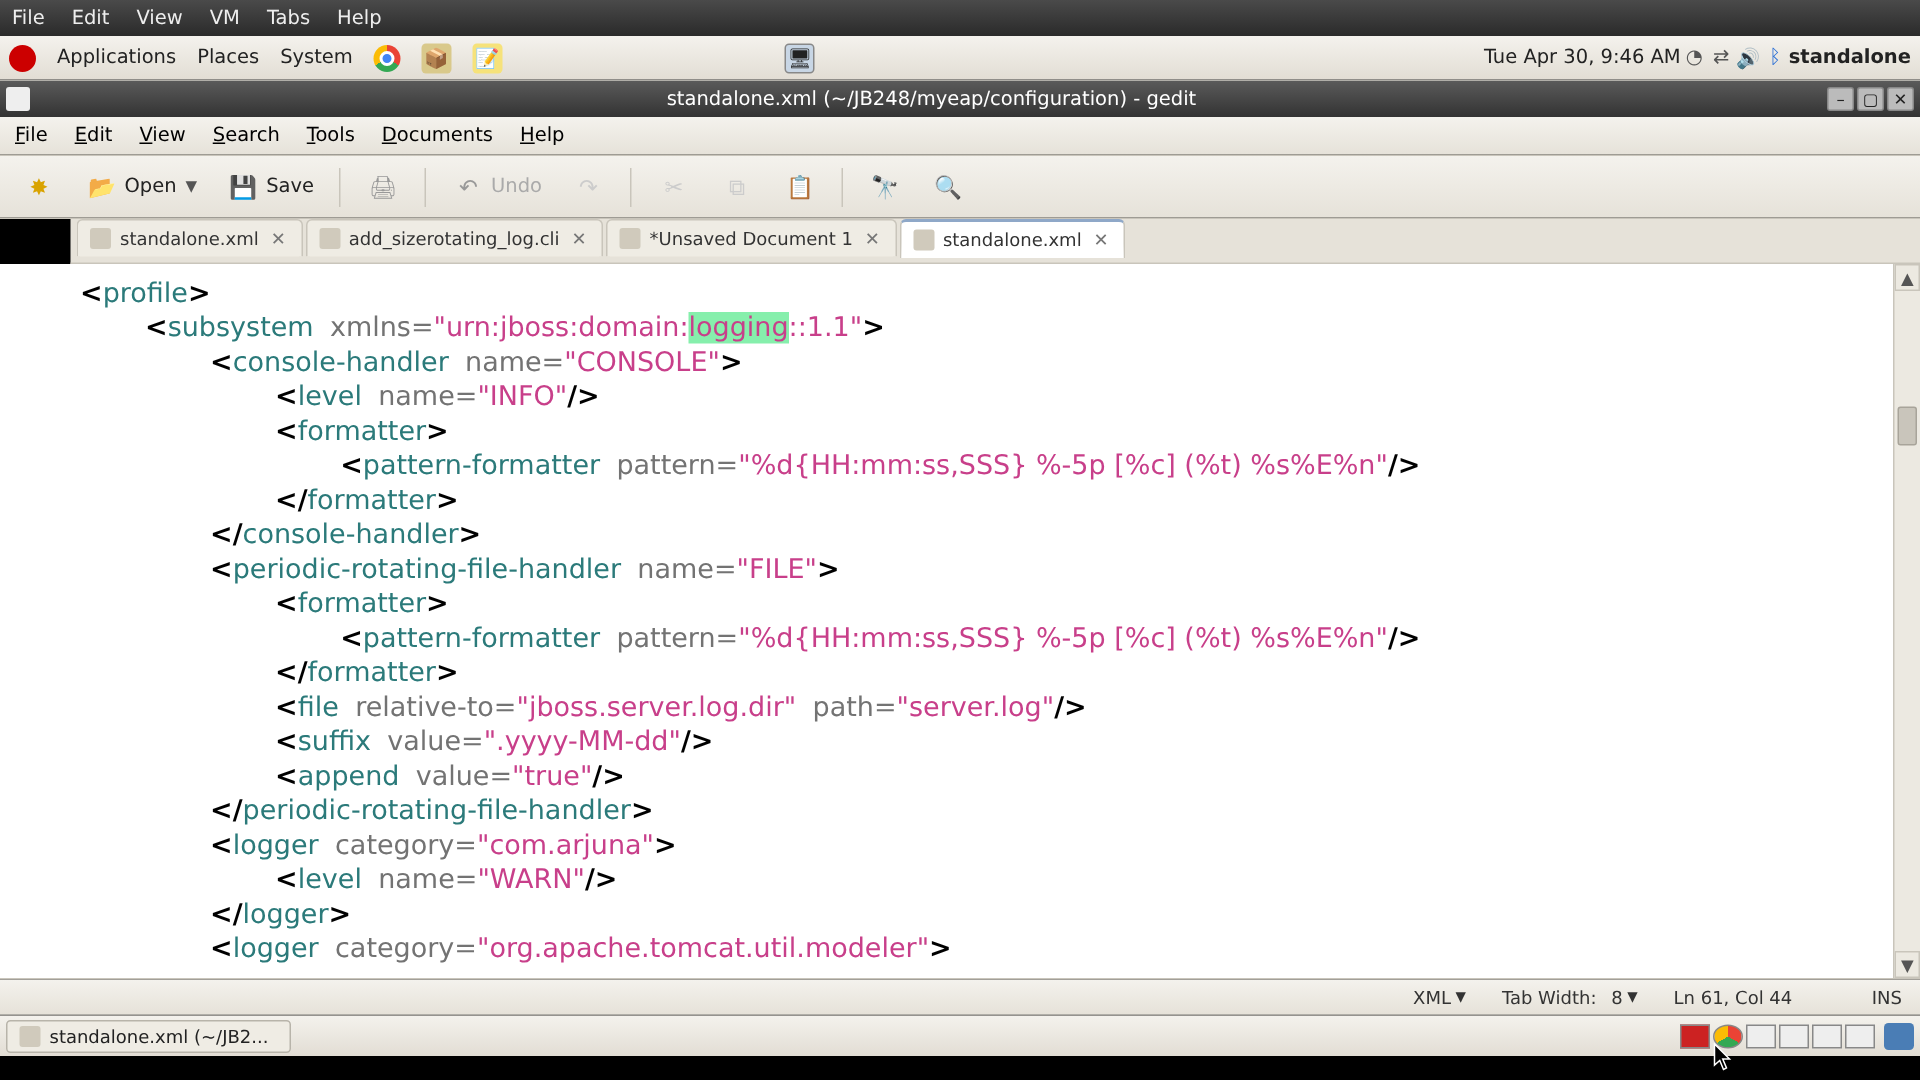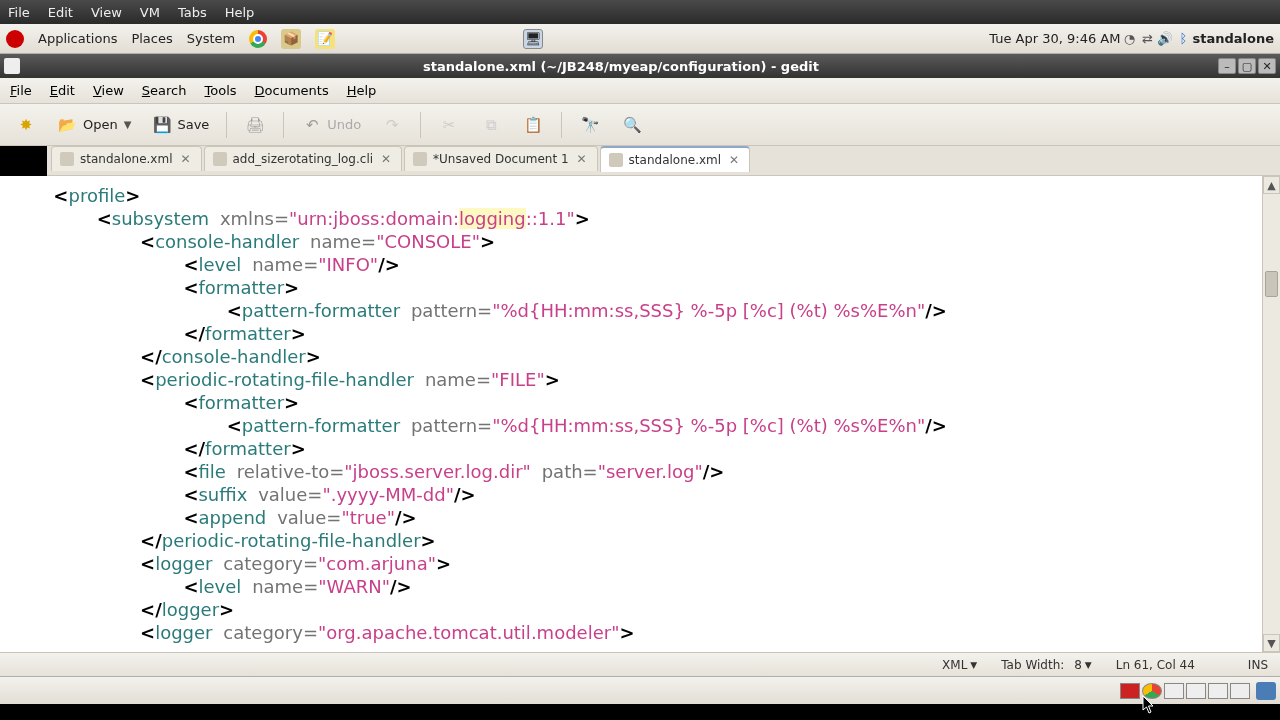--- a/index.html
+++ b/index.html
@@ -25,7 +25,7 @@
 
 .titlebar { height: 24px; background: linear-gradient(#5a5a5a,#333); display: flex; align-items: center; color: #fff; font-size: 13px; padding: 0 4px; }
 .titlebar .doc-icon { width:16px;height:16px;background:#eee;border-radius:2px;margin-right:6px;display:inline-block;}
-.titlebar .title { flex:1; text-align:center; font-weight:bold;}
+.titlebar .title { flex:1; text-align:center; font-weight:normal;}
 .titlebar .win-btn { width:18px;height:16px;background:#bbb;border:1px solid #888;margin-left:2px;border-radius:2px;display:flex;align-items:center;justify-content:center;font-size:11px;color:#222;}
 
 

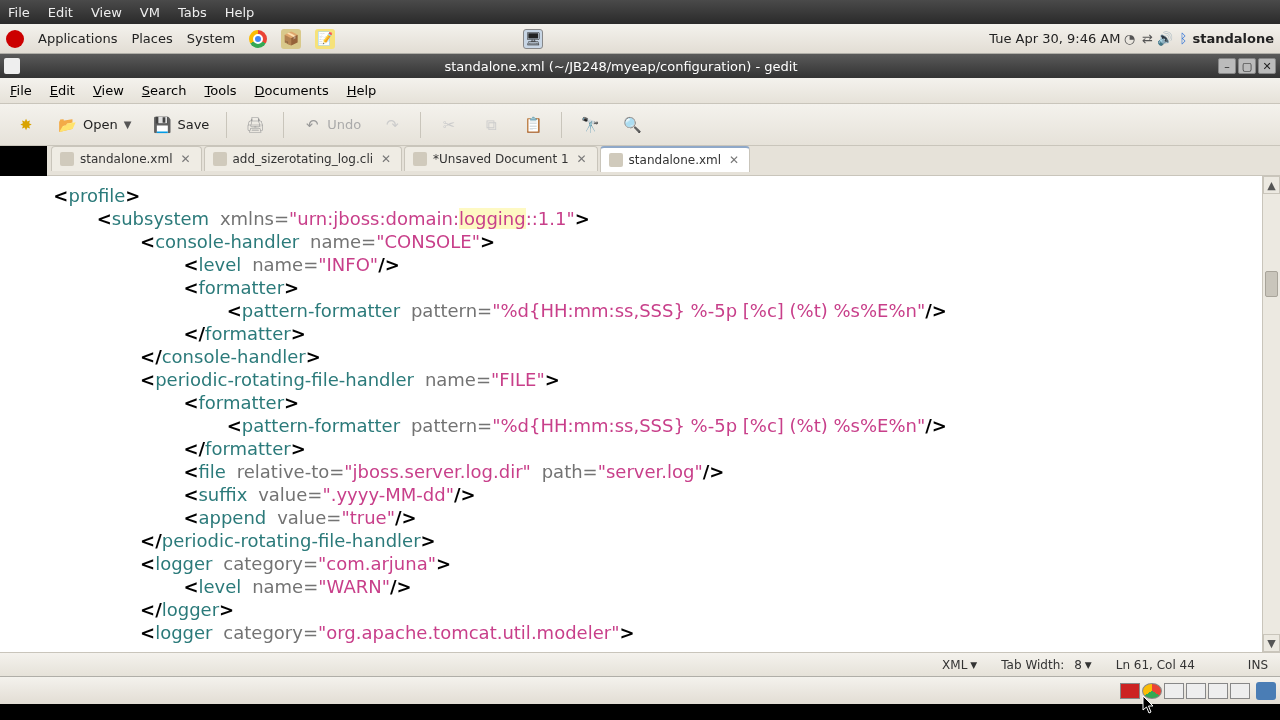--- a/index.html
+++ b/index.html
@@ -60,7 +60,7 @@
 .t-attr{color:#737373;text-align:right;}
 .t-str{color:#c83f8a;}
 .t-br{color:#000;font-weight:bold;}
-.hl{background:#fef9c3;}
+.hl{background:#86efac;}
 .scrollbar{width:18px;background:#ece9e1;border-left:1px solid #c9c5bb;position:relative;}
 .scroll-up,.scroll-down{height:18px;display:flex;align-items:center;justify-content:center;font-size:11px;color:#555;background:#ece9e1;border:1px solid #c9c5bb;}
 .scroll-down{position:absolute;bottom:0;left:0;right:0;}

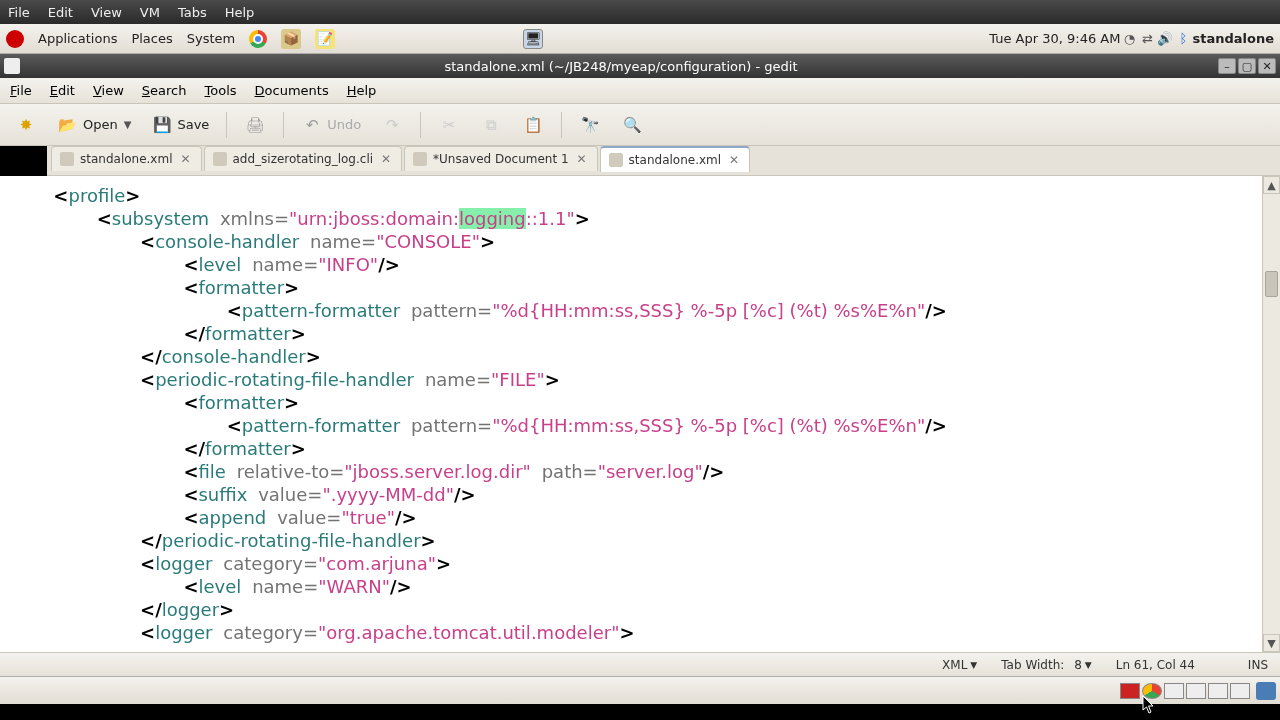--- a/index.html
+++ b/index.html
@@ -240,6 +240,10 @@
 </div>
 
 <div class="bottom-panel">
+  <div class="task">
+      <span class="tic"></span>
+      <span>standalone.xml (~/JB2...</span>
+    </div>
   <div class="wsright">
     <span class="ws red"></span>
     <span class="ws" style="background:conic-gradient(#ea4335 0 120deg,#34a853 120deg 240deg,#fbbc05 240deg);border-radius:50%;"></span>

